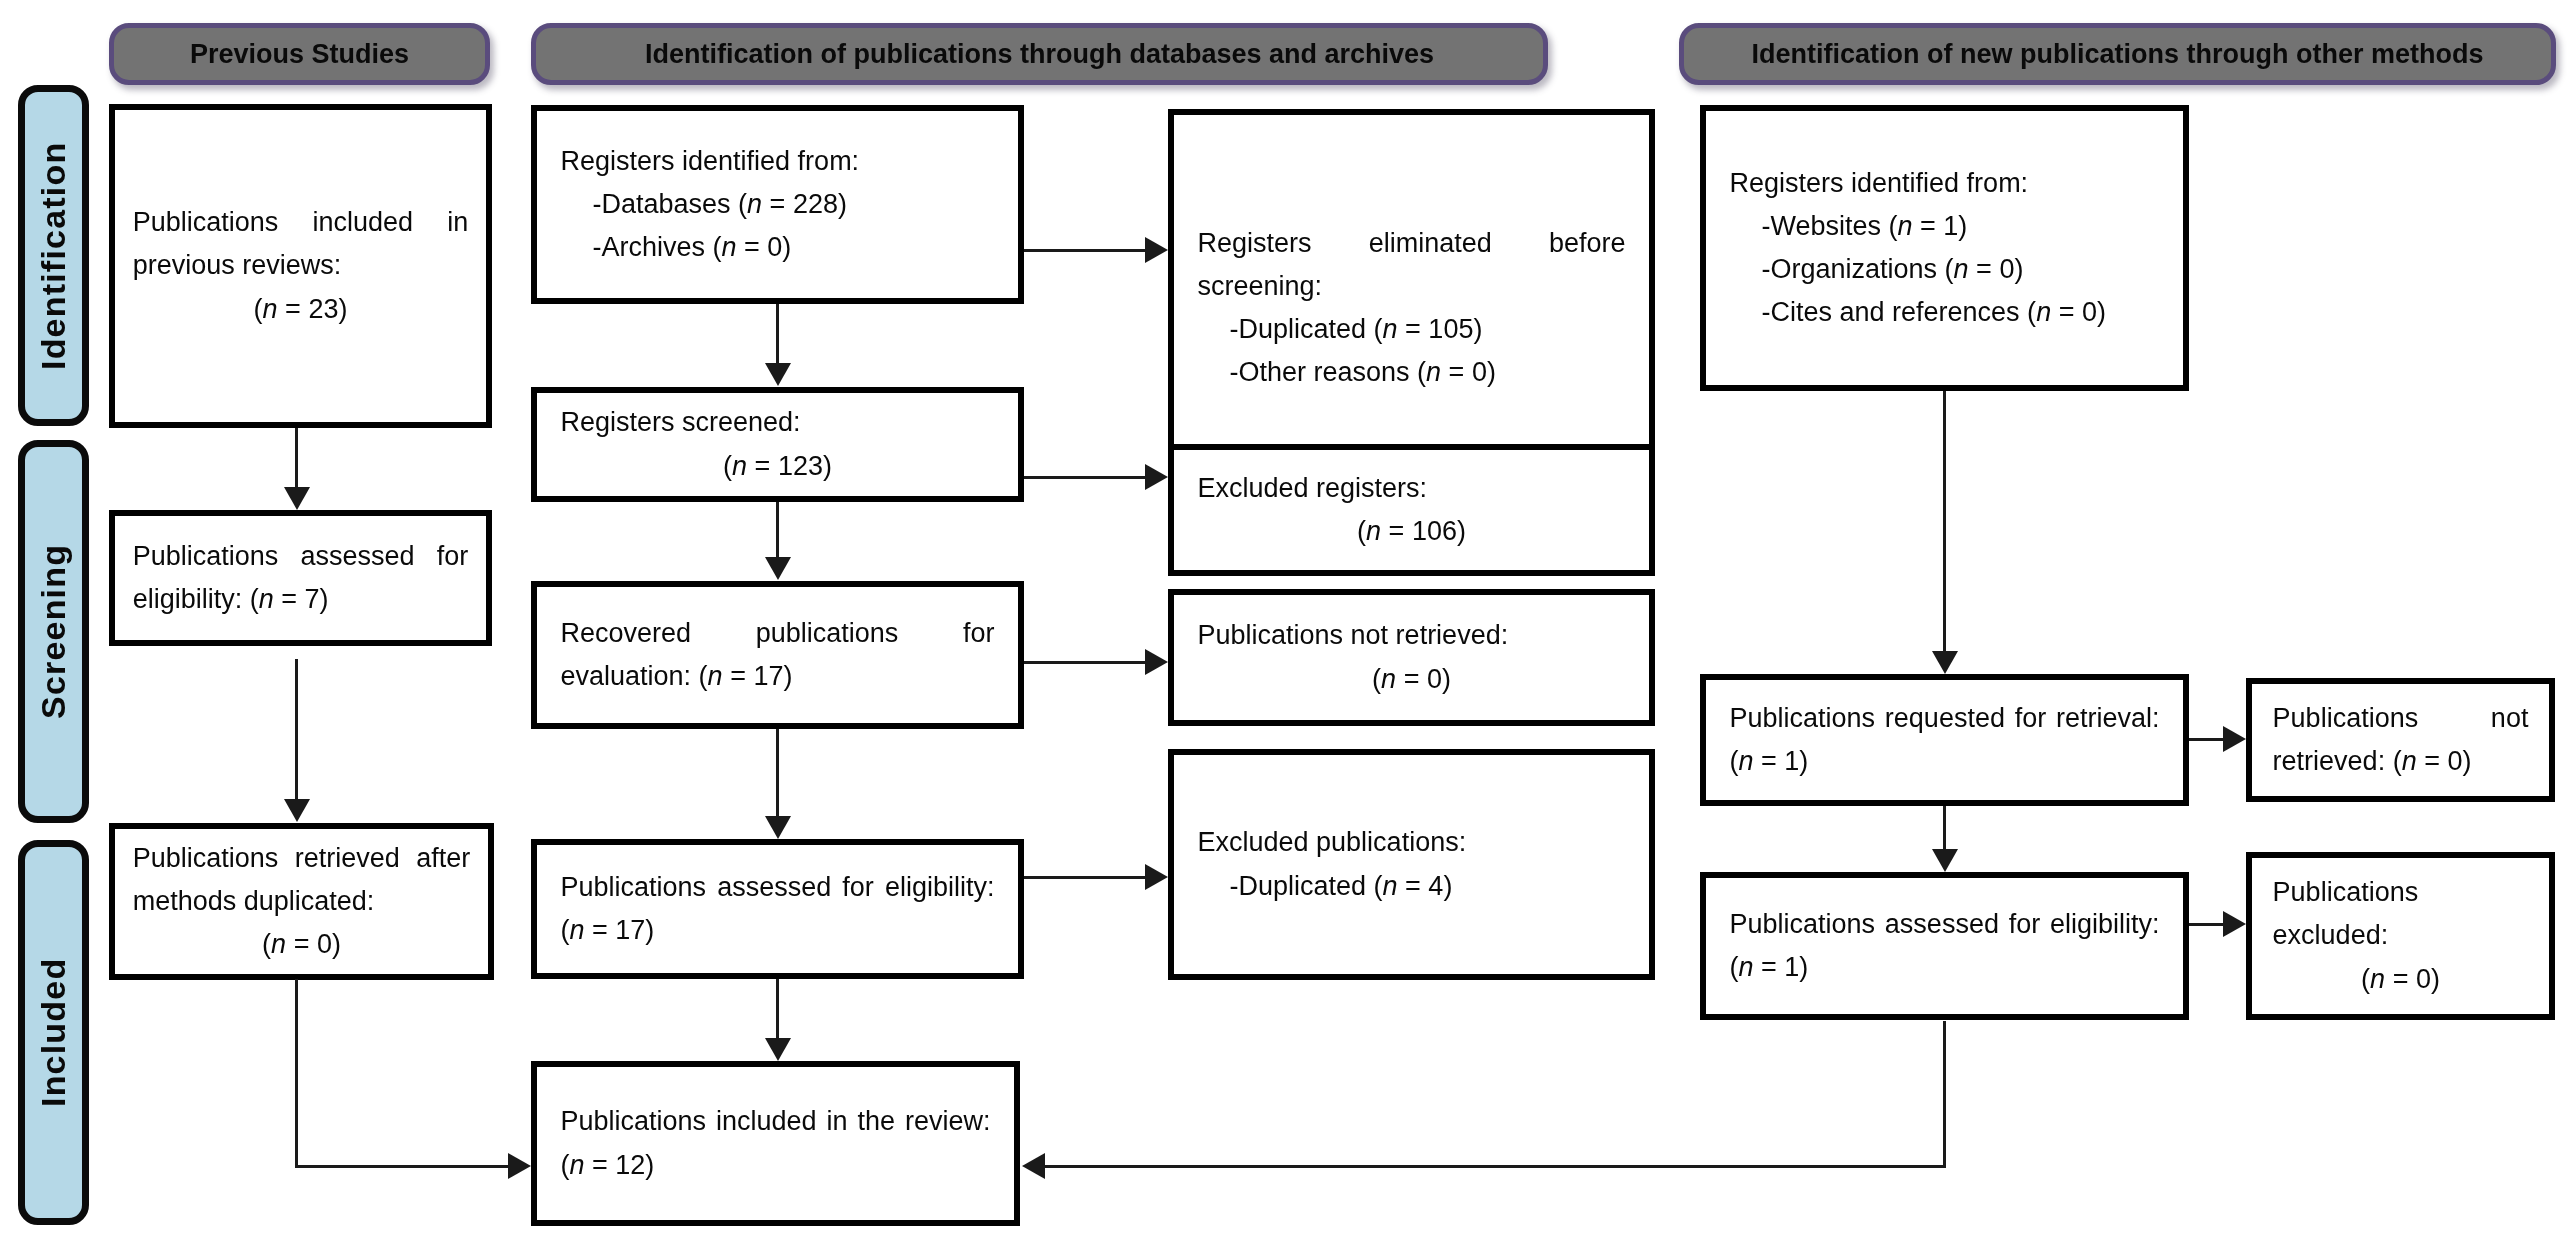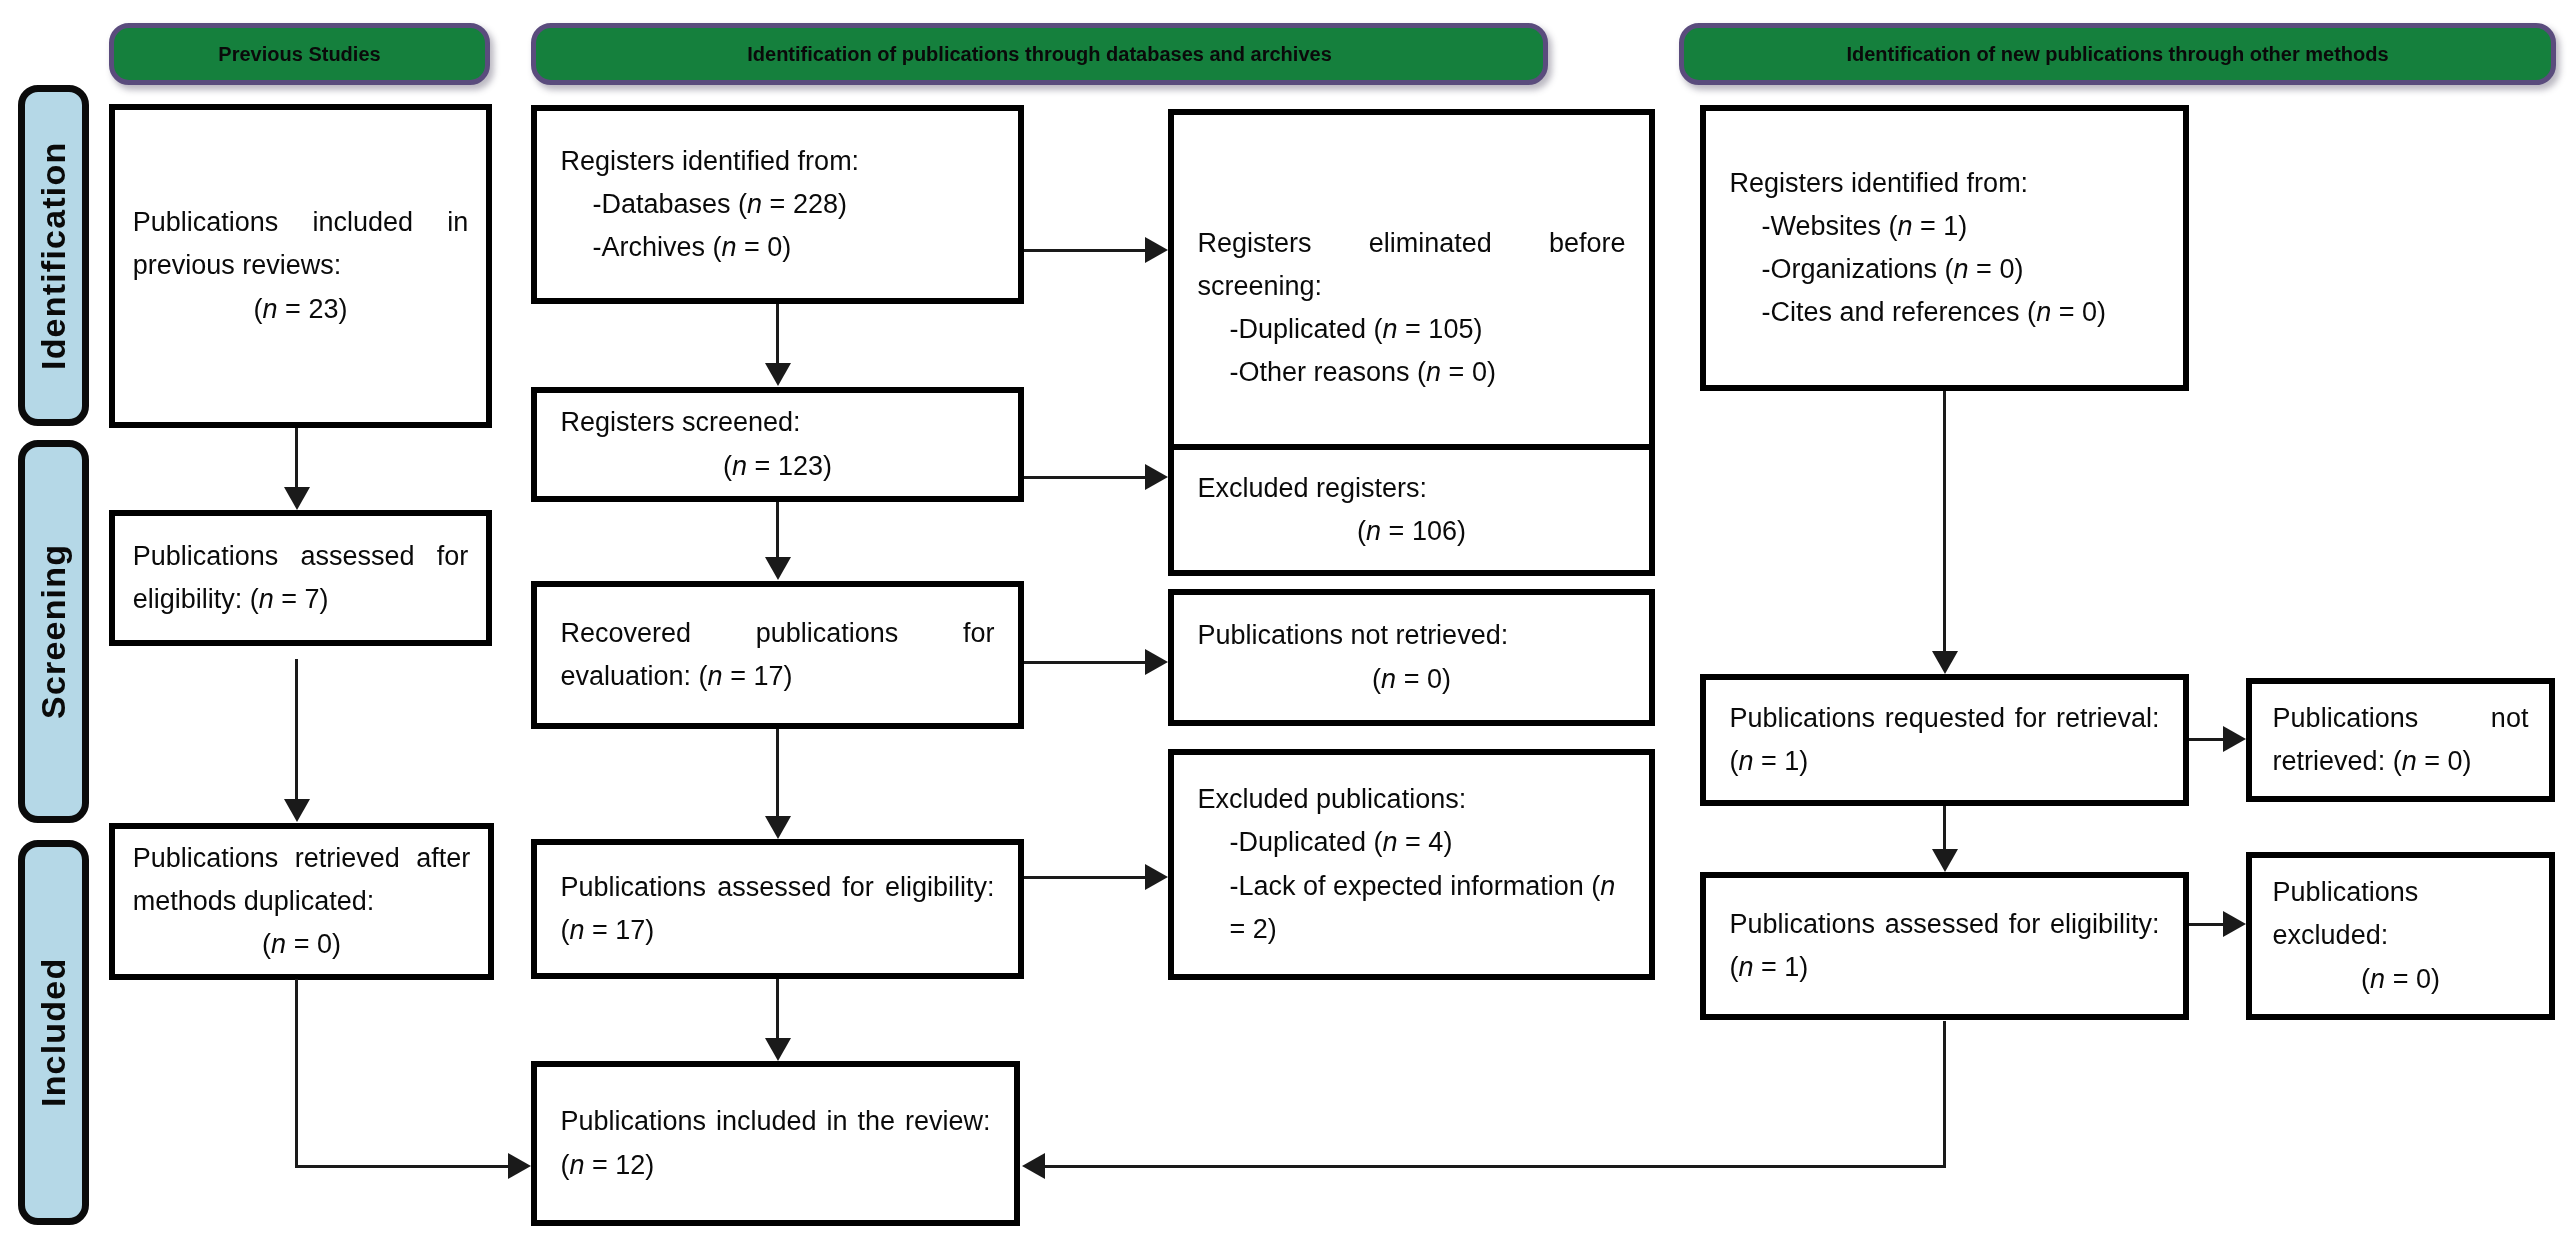--- a/index.html
+++ b/index.html
@@ -13,12 +13,12 @@
   }
   .hdr{
     position:absolute;
-    background:#15803d;
+    background:#737373;
     border:5.9px solid #5A4C7D;
     border-radius:20px;
     box-sizing:border-box;
     display:flex;align-items:center;justify-content:center;
-    font-weight:bold;font-size:20px;color:#0a0a0a;
+    font-weight:bold;font-size:27px;color:#0a0a0a;
     box-shadow:3.5px 4.7px 5.9px rgba(60,55,80,0.35);
     text-align:center;
   }

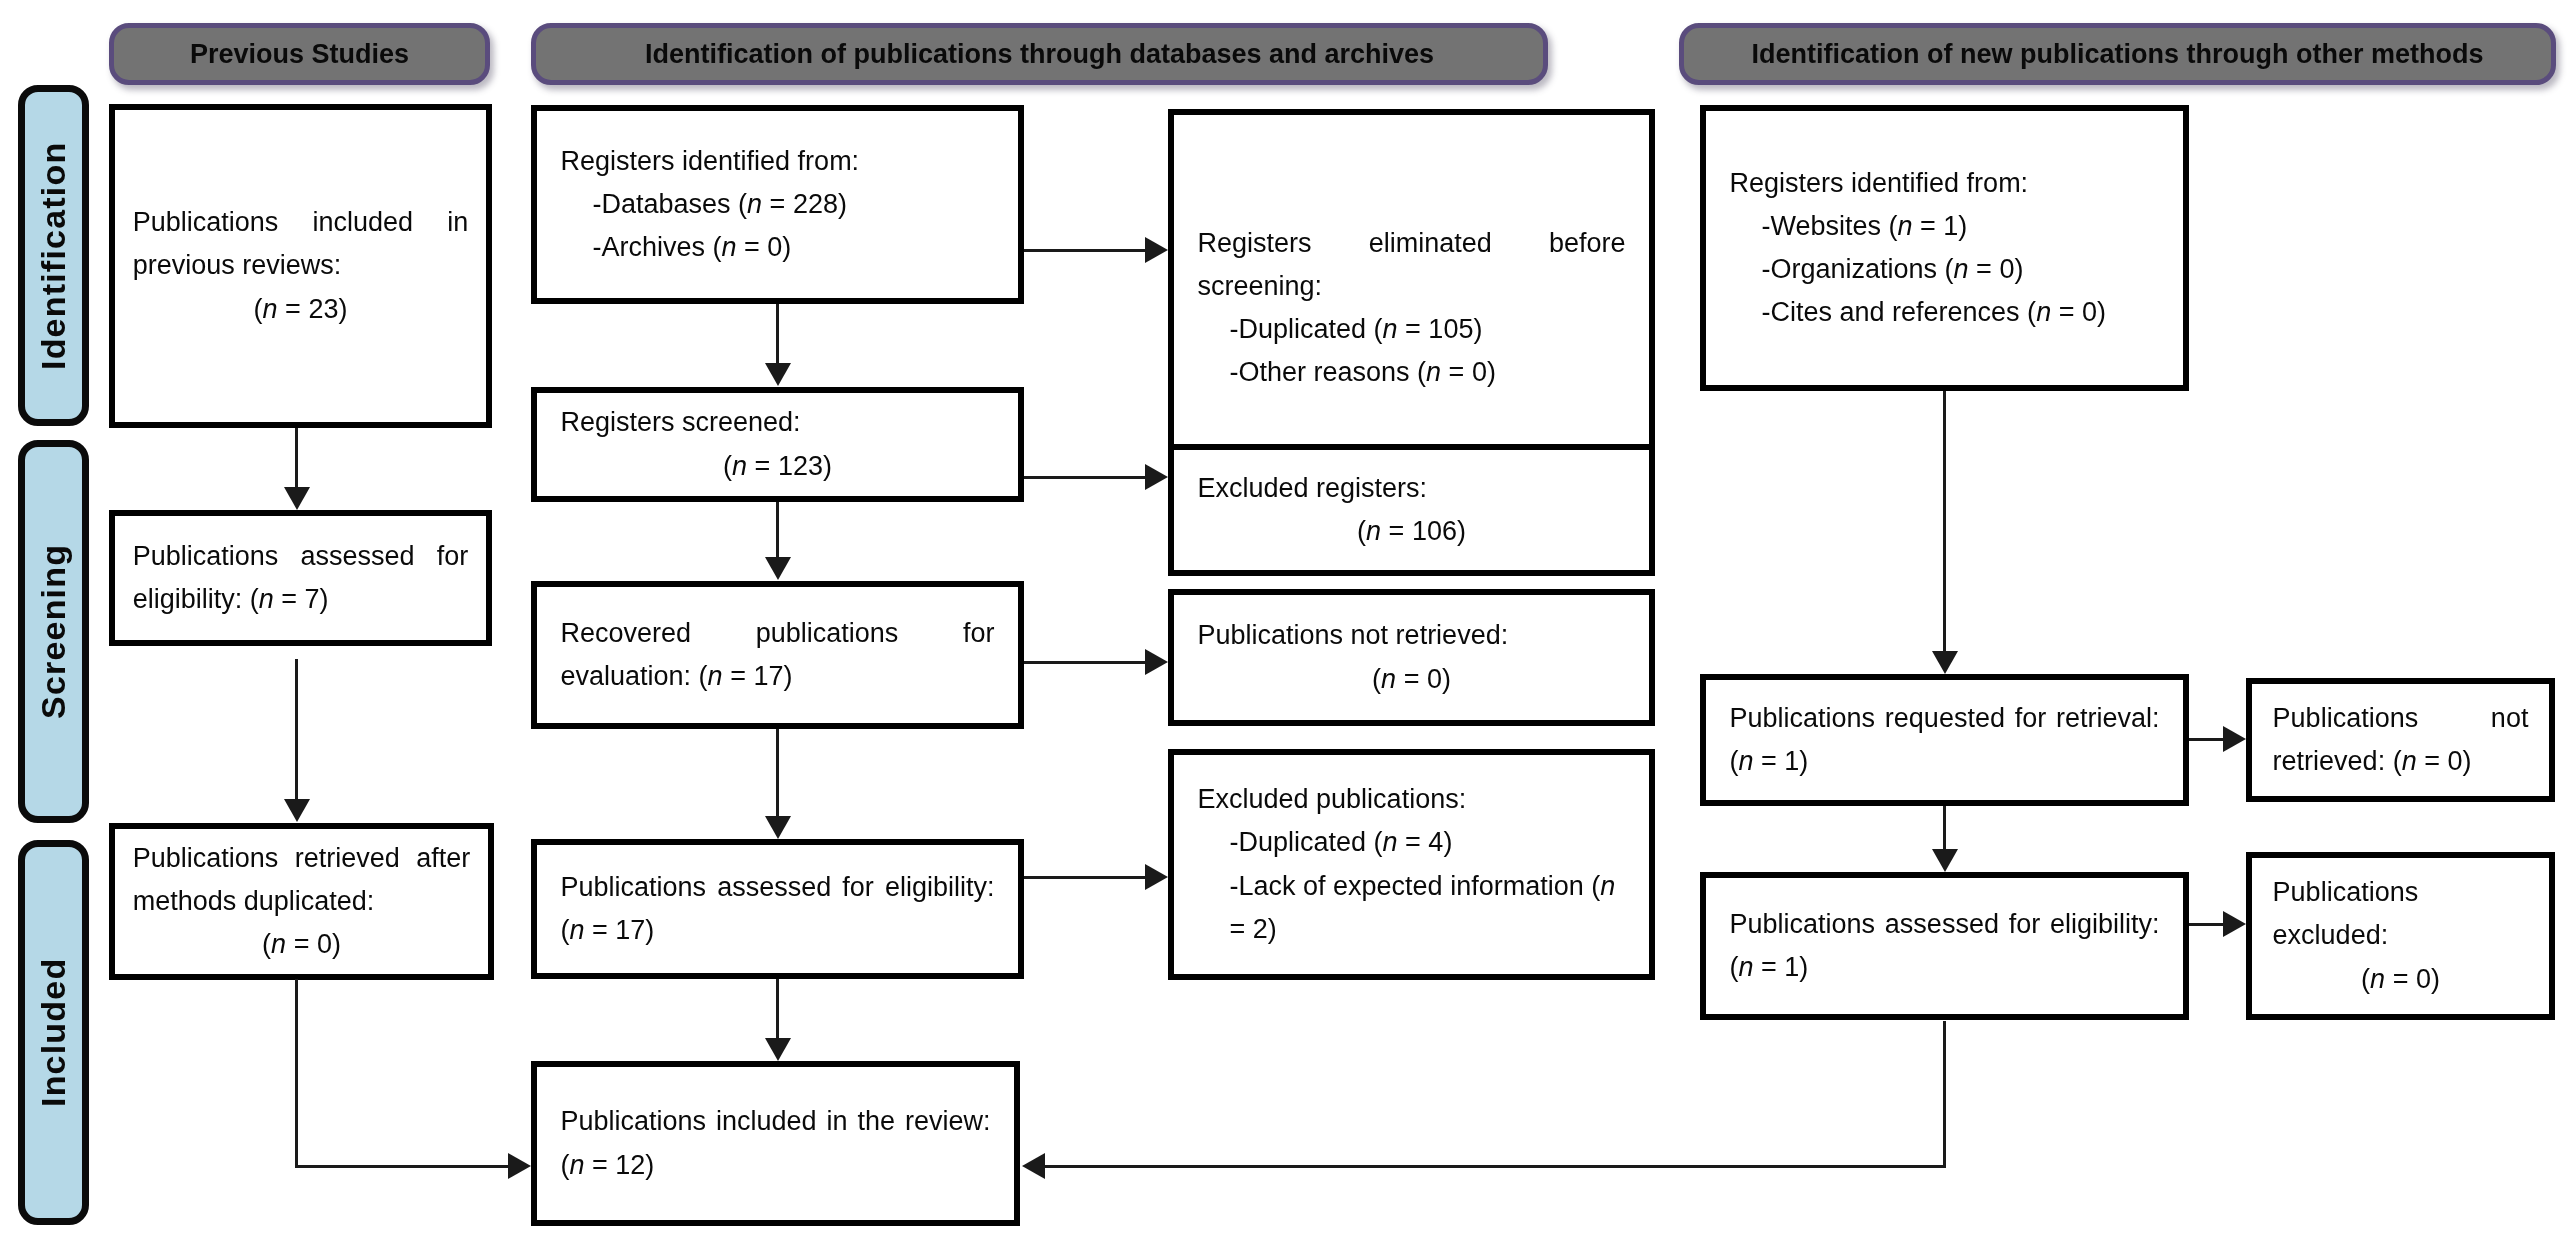--- a/index.html
+++ b/index.html
@@ -121,7 +121,6 @@
   <div class="box" style="left:1168px;top:749px;width:487px;height:231px">
     <div class="t">Excluded publications:</div>
     <div class="items">-Duplicated (<i>n</i> = 4)</div>
-    <div class="items">-Lack of expected information (<i>n</i> = 2)</div>
   </div>
 
   <div class="box" style="left:1700px;top:105px;width:489px;height:286px">

